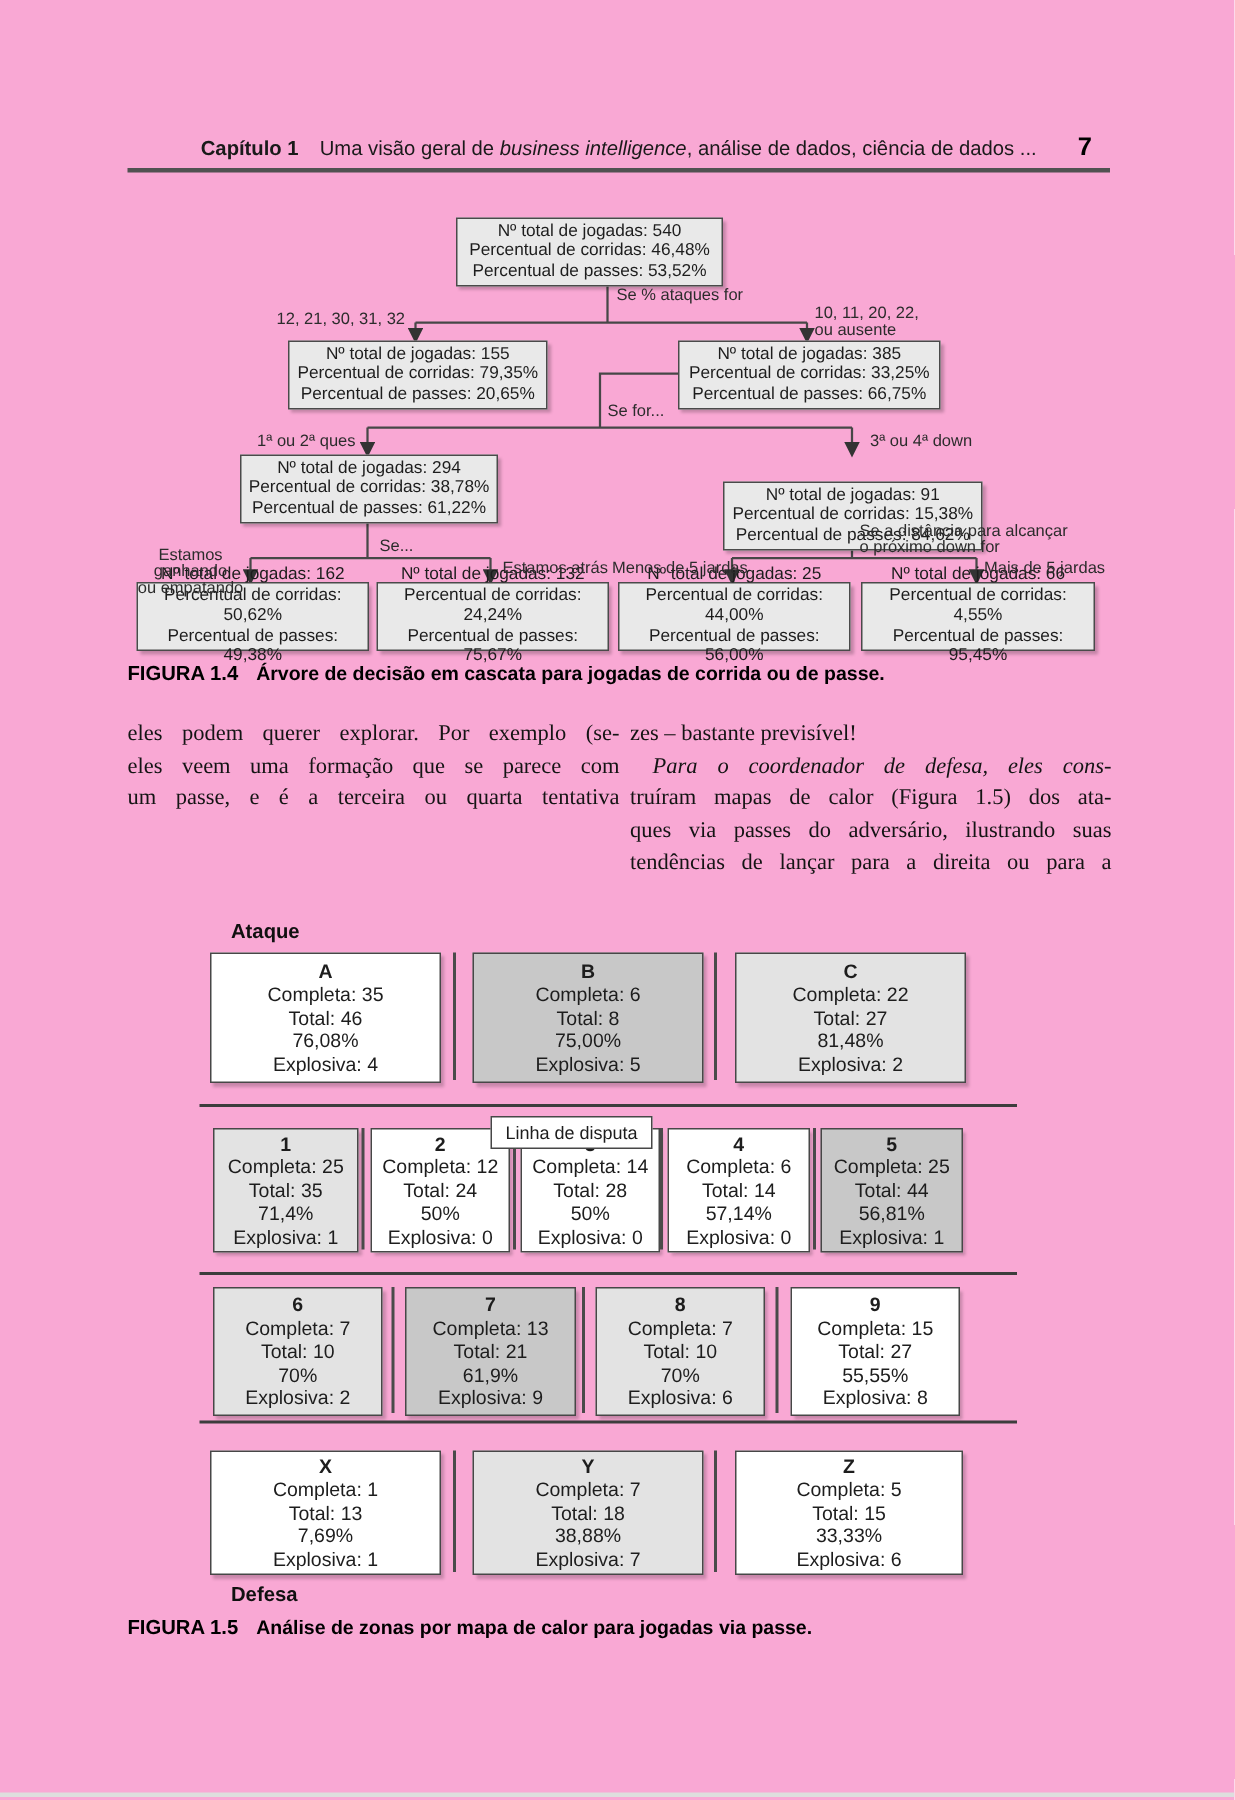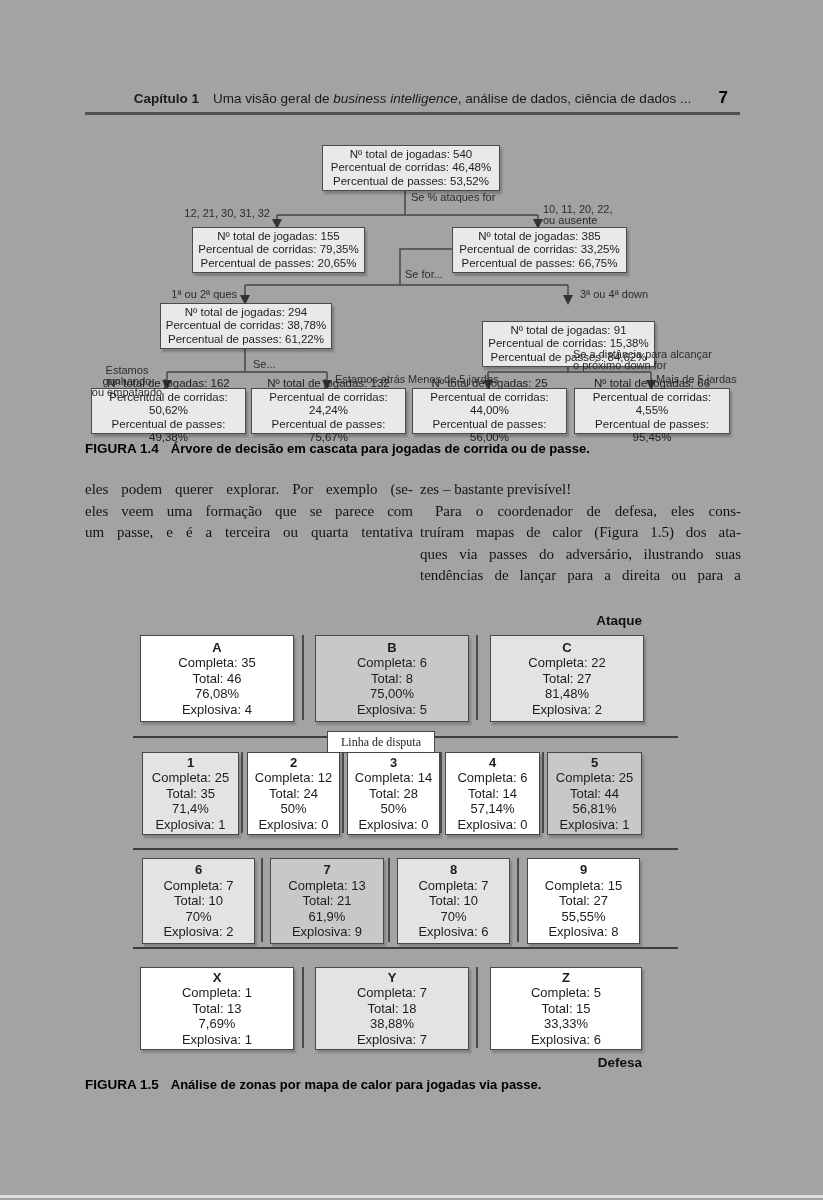--- a/index.html
+++ b/index.html
@@ -3,7 +3,7 @@
 <meta charset="utf-8">
 <style>
   html,body{margin:0;padding:0;background:#ffffff;}
-  .page{position:relative;width:823px;height:1200px;background:#a3a3a3;
+  .page{position:relative;width:823px;height:1200px;background:#f9a8d4;
         font-family:"Liberation Sans",sans-serif;overflow:hidden;}
 
   

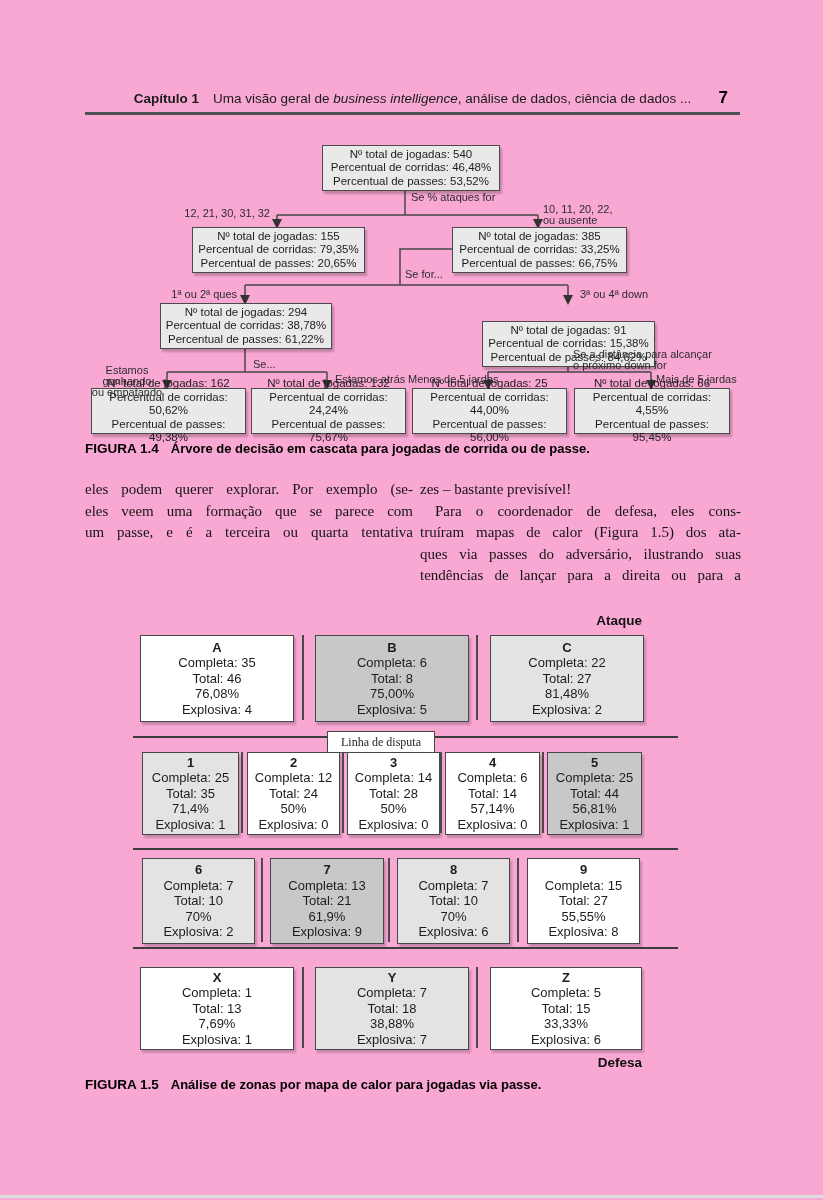--- a/index.html
+++ b/index.html
@@ -91,7 +91,7 @@
       </g>
     </svg>
 
-    <div class="tnode pre" style="left:237px;top:7px;width:176px">Nº total de jogadas: 540
+    <div class="tnode pre" style="left:219px;top:7px;width:176px">Nº total de jogadas: 540
 Percentual de corridas: 46,48%
 Percentual de passes: 53,52%</div>
     <div class="tnode pre" style="left:107px;top:89px;width:171px">Nº total de jogadas: 155

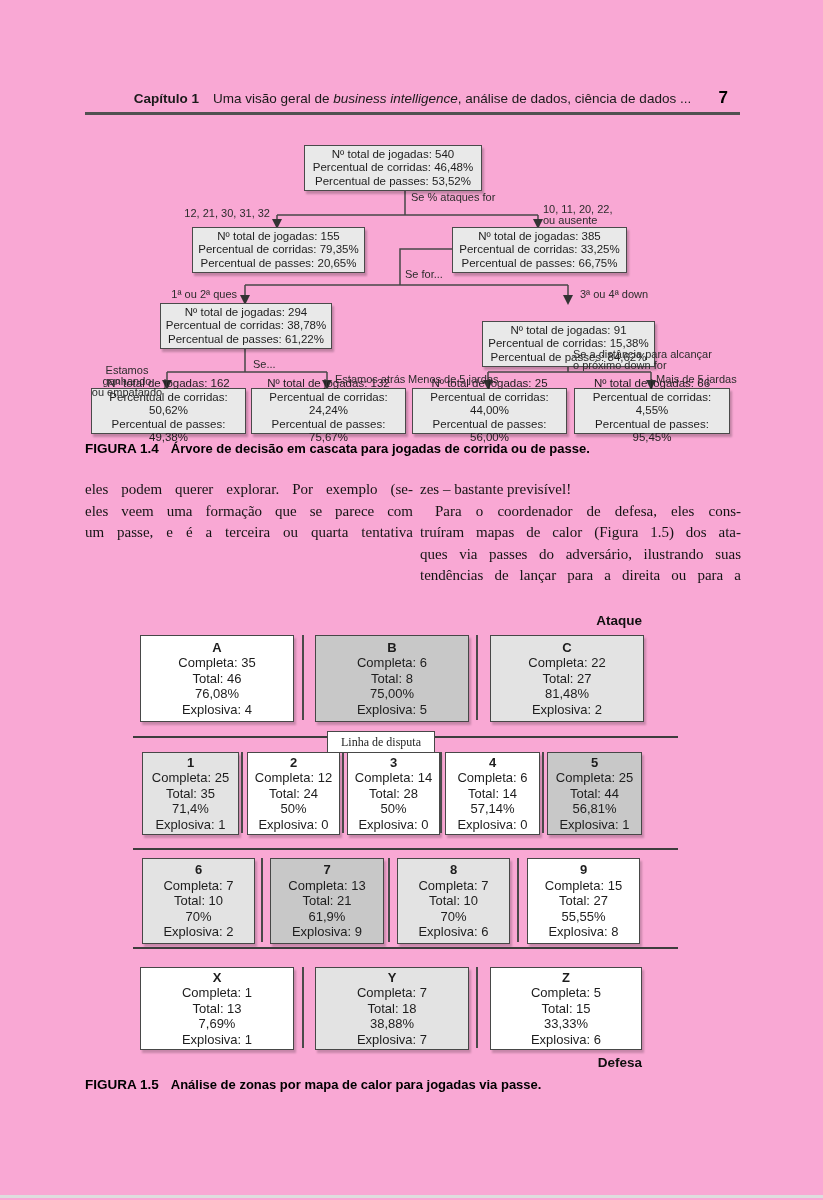--- a/index.html
+++ b/index.html
@@ -37,7 +37,7 @@
   .bcol-left{left:85px;width:328px;}
   .bcol-right{left:420px;width:321px;}
   .jl{text-align:justify;text-align-last:justify;}
-  .ind{text-indent:15px;}
+  .ind{text-indent:15px;font-style:italic;}
   .it{font-style:italic;}
 
   

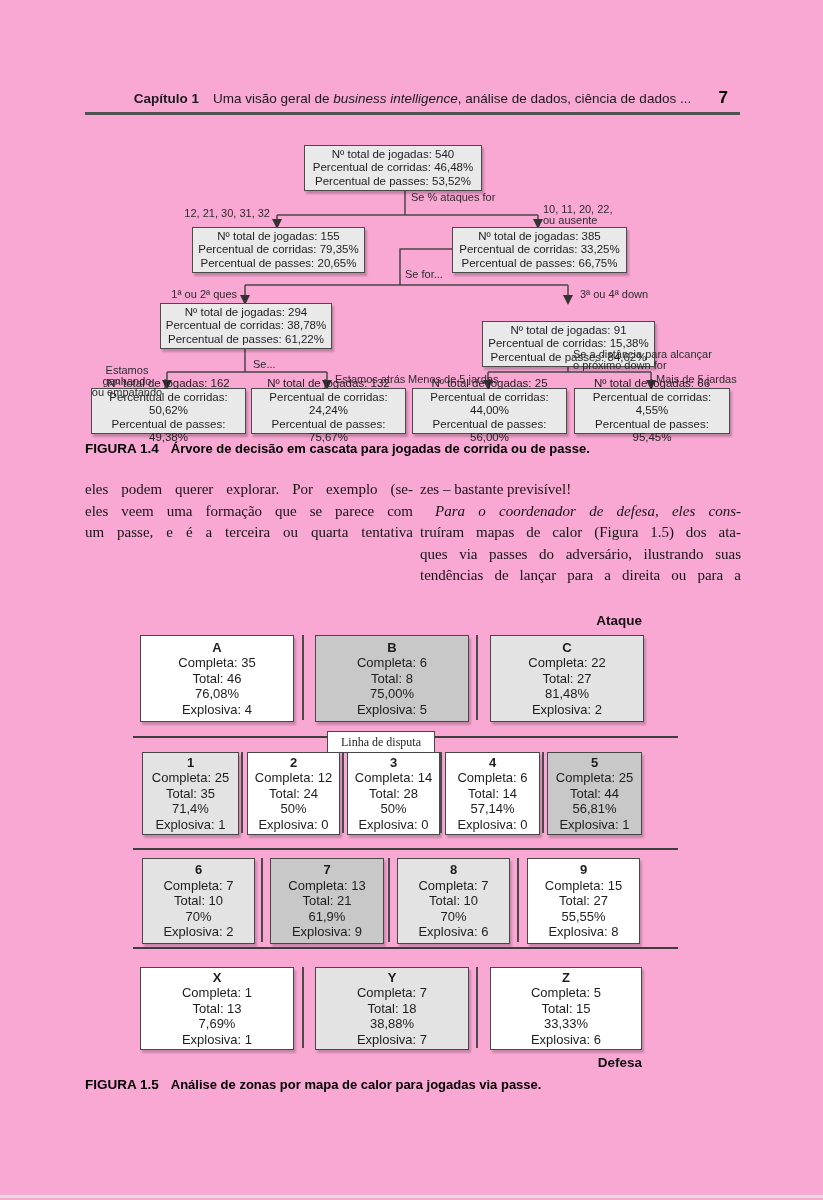--- a/index.html
+++ b/index.html
@@ -42,7 +42,7 @@
 
   
   .hm{position:absolute;left:130px;top:612px;width:560px;height:462px;font-size:13px;}
-  .hm-title{position:absolute;left:10px;width:502px;text-align:right;
+  .hm-title{position:absolute;left:24px;width:502px;text-align:left;
             font-weight:bold;font-size:13.5px;color:#101010;}
   .hbox{position:absolute;border:1.5px solid #474747;background:#fff;
         display:flex;flex-direction:column;align-items:center;justify-content:center;

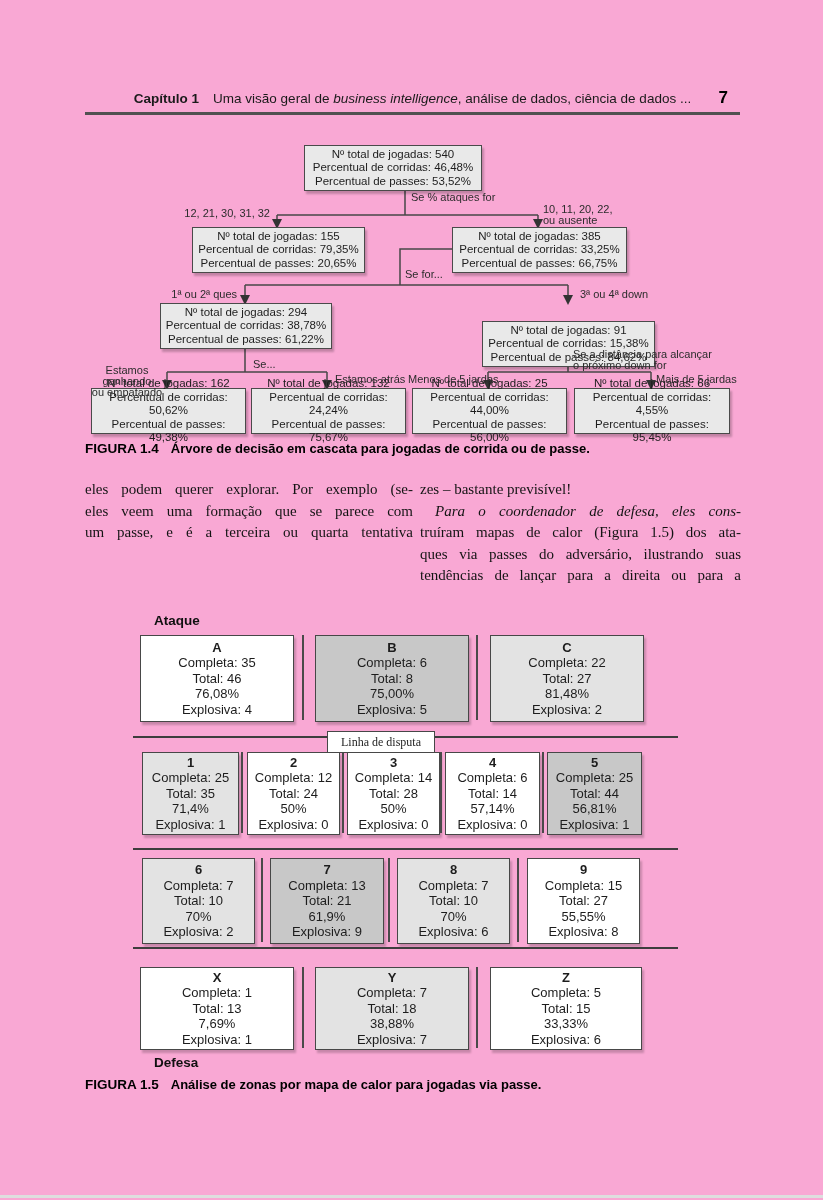--- a/index.html
+++ b/index.html
@@ -51,9 +51,9 @@
   .zlabel{font-weight:bold;}
   .vdiv{position:absolute;width:2px;background:#4a4a4a;}
   .hrule{position:absolute;left:3px;width:545px;height:2px;background:#3d3d3d;}
-  .ldbox{position:absolute;left:197px;top:119px;width:106px;height:20px;background:#ffffff;
+  .ldbox{position:absolute;left:197px;top:132px;width:106px;height:20px;background:#ffffff;
          border:1.5px solid #474747;display:flex;align-items:center;justify-content:center;
-         font-size:12px;color:#1d1d1d;z-index:2;font-family:Liberation Serif, serif;}
+         font-size:12px;color:#1d1d1d;z-index:2;}
 
   .footline{position:absolute;left:0;bottom:2px;width:823px;height:3px;background:#dedede;}
 </style>

